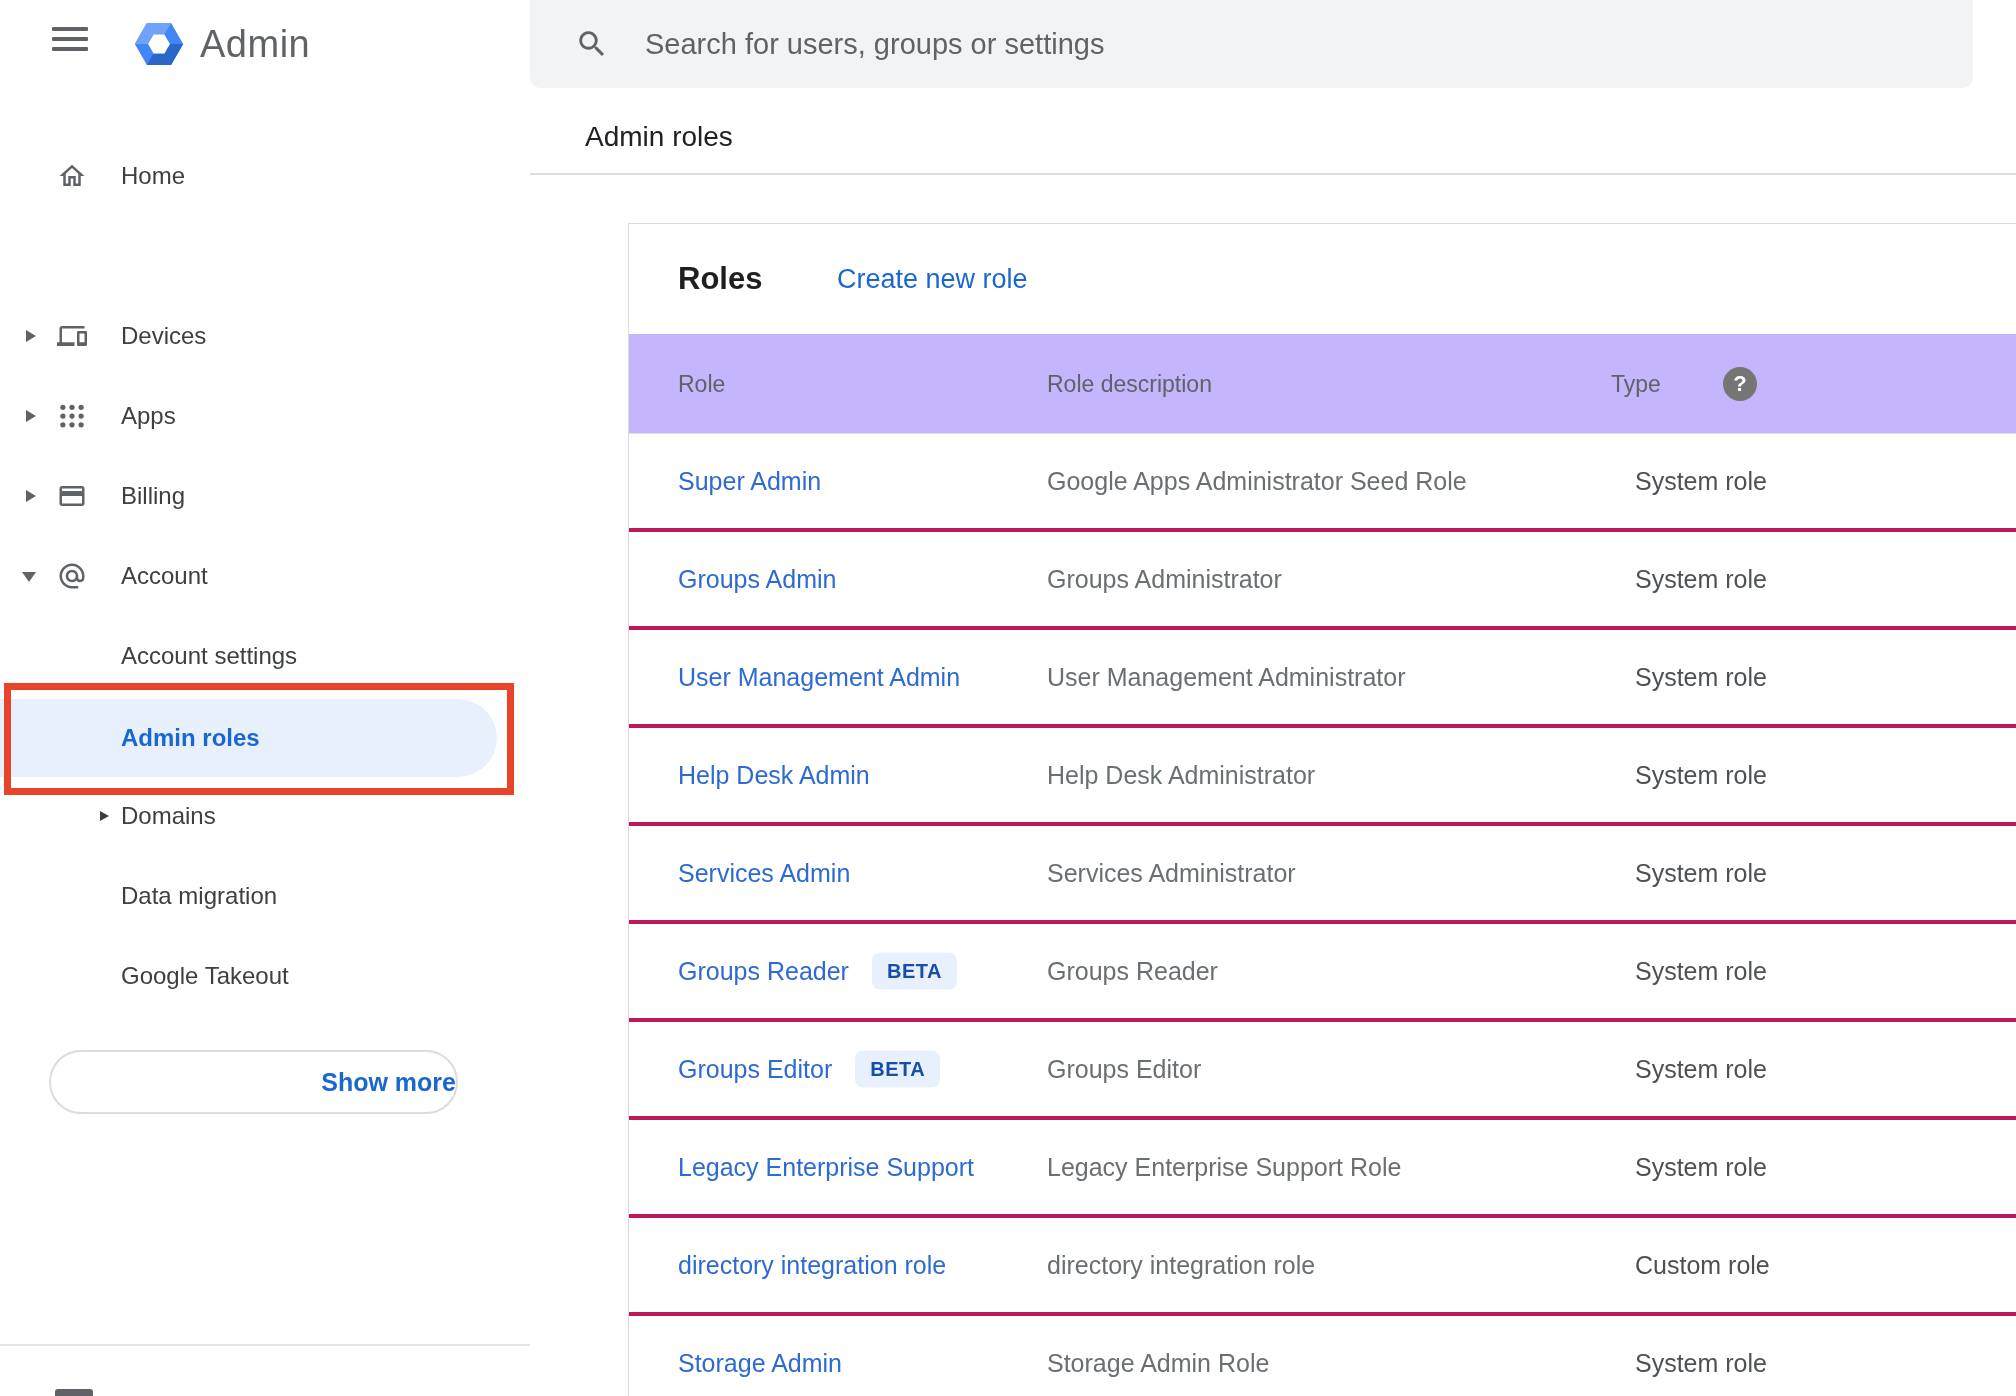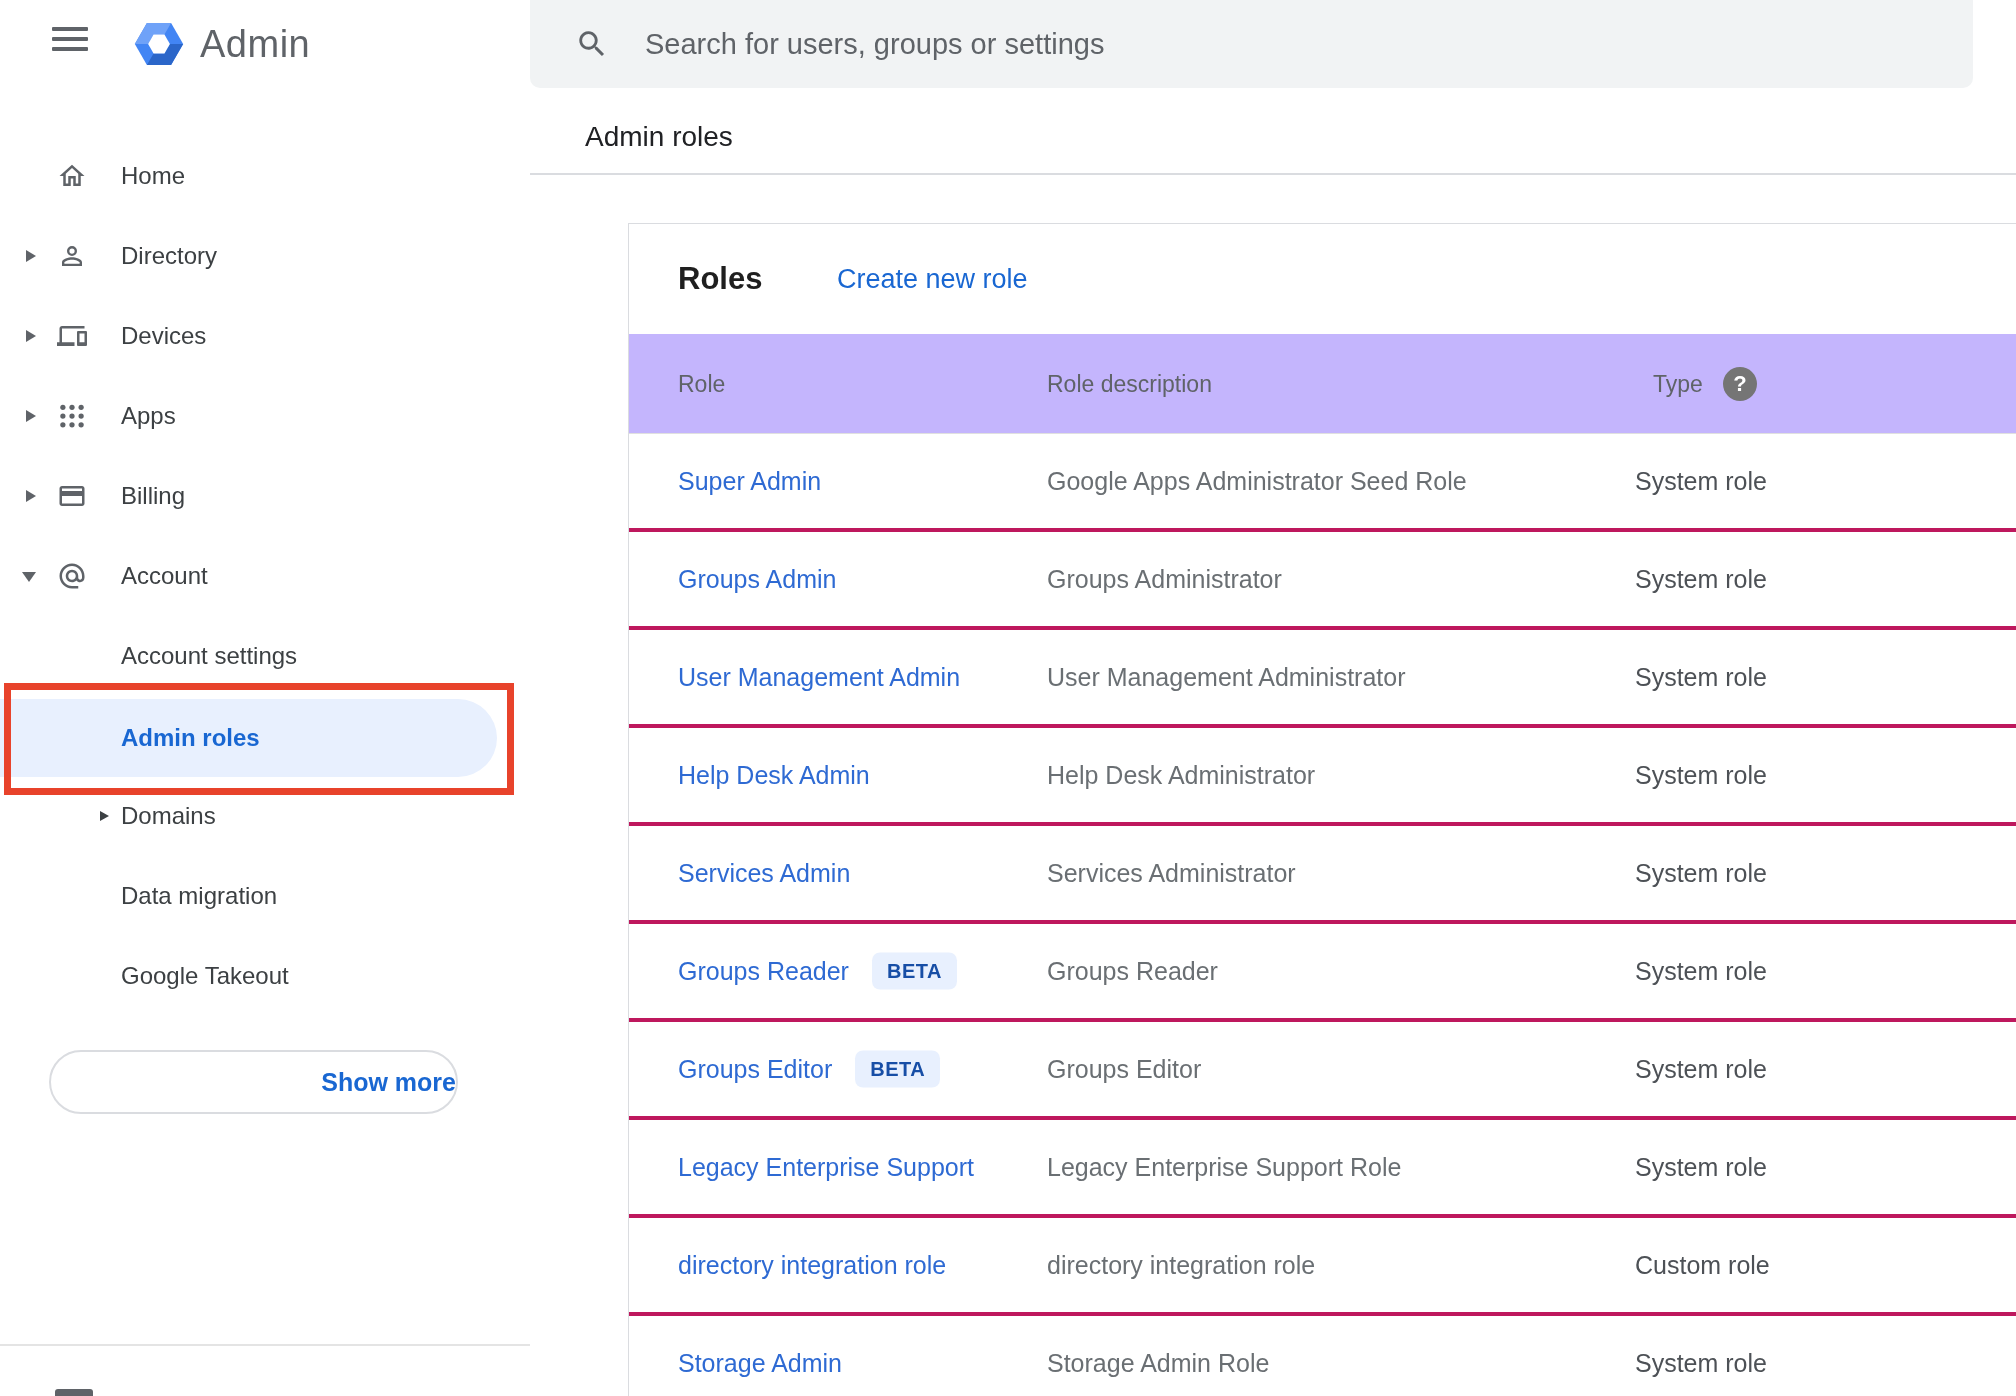--- a/index.html
+++ b/index.html
@@ -112,15 +112,6 @@
       <span class="nav-label">Home</span>
     </div>
 
-    <div class="nav-item" style="top:216px">
-      <span class="nav-arrow"></span>
-      <span class="nav-icon">
-        <svg viewBox="0 0 24 24">
-            <path d="M12 5.9a2.1 2.1 0 110 4.2 2.1 2.1 0 010-4.2m0 9c2.97 0 6.1 1.46 6.1 2.1v1.1H5.9V17c0-.64 3.13-2.1 6.1-2.1M12 4a4 4 0 100 8 4 4 0 000-8zm0 9c-2.67 0-8 1.34-8 4v3h16v-3c0-2.66-5.33-4-8-4z"></path>
-          </svg>
-      </span>
-      <span class="nav-label">Directory</span>
-    </div>
 
     <div class="nav-item" style="top:296px">
       <span class="nav-arrow"></span>

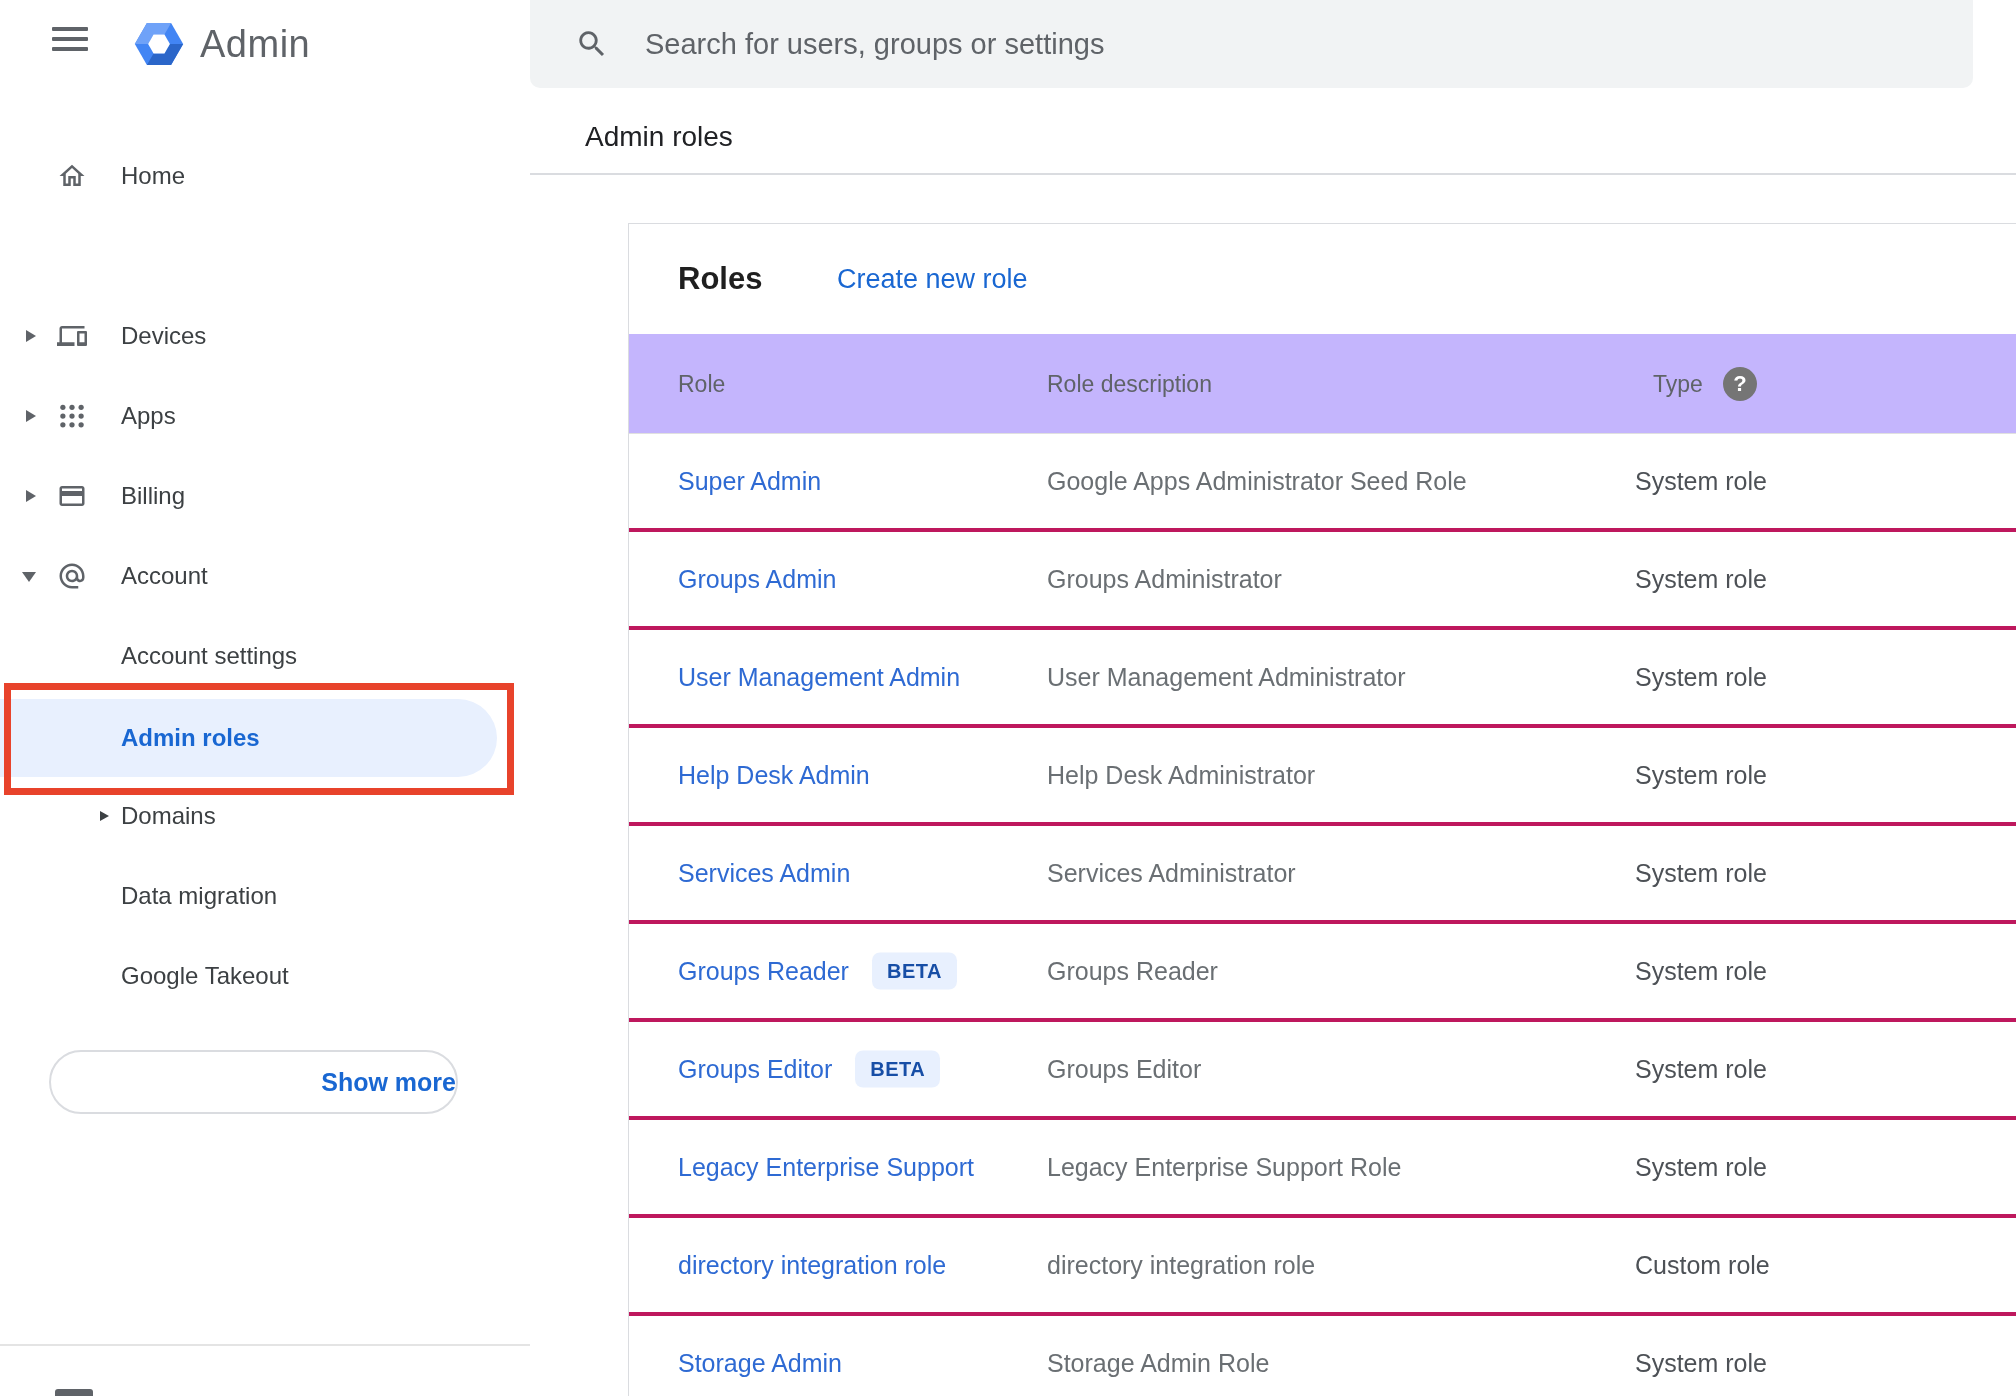--- a/index.html
+++ b/index.html
@@ -68,7 +68,7 @@
 
   .thead { position:relative; height:100px; background:#c4b5fd; border-bottom:1px solid #e0e0e0; }
   .th { position:absolute; top:50%; transform:translateY(-50%); font-size:23px; color:#5f6368; }
-  .th.c-role { left:49px; } .th.c-desc { left:418px; } .th.c-type { left:1024px; }
+  .th.c-role { left:49px; } .th.c-desc { left:418px; } .th.c-type { left:982px; }
   .help-icon { position:absolute; left:1094px; top:50%; margin-top:-17px; width:34px; height:34px;
     background:#757575; border-radius:50%; color:#fff; font-size:22px; font-weight:700;
     text-align:center; line-height:34px; cursor:pointer; }

